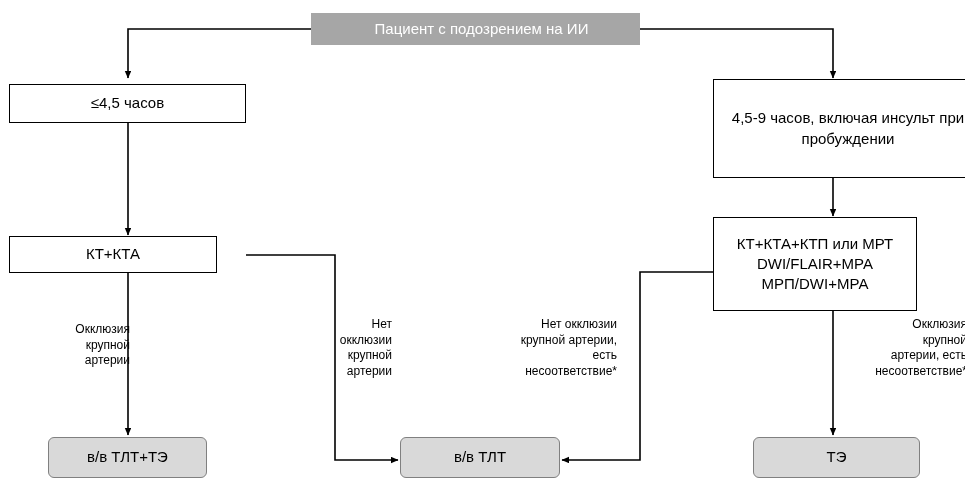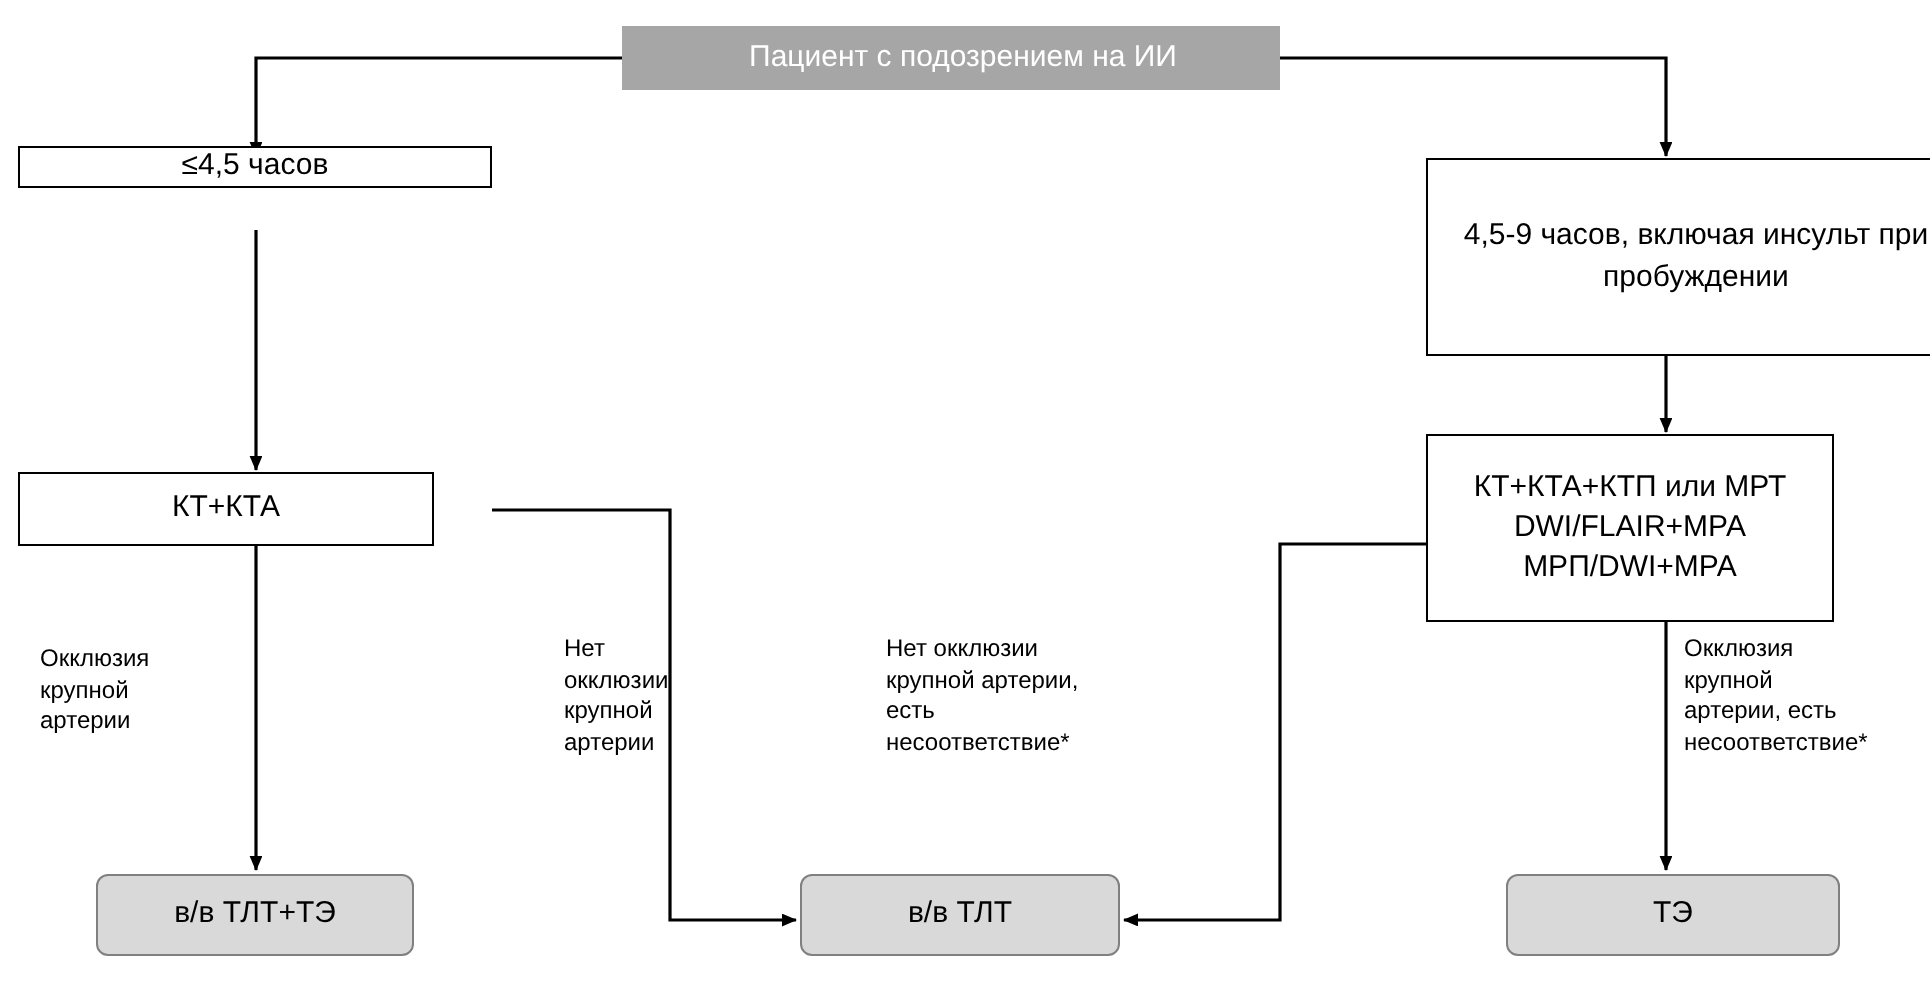--- a/index.html
+++ b/index.html
@@ -96,7 +96,7 @@
     <span>Пациент с подозрением на ИИ</span>
   </div>
 
-  <div class="node" style="left:9px; top:73px; width:237px; height:21px;">
+  <div class="node" style="left:9px; top:84px; width:237px; height:39px;">
     <span>≤4,5 часов</span>
   </div>
 

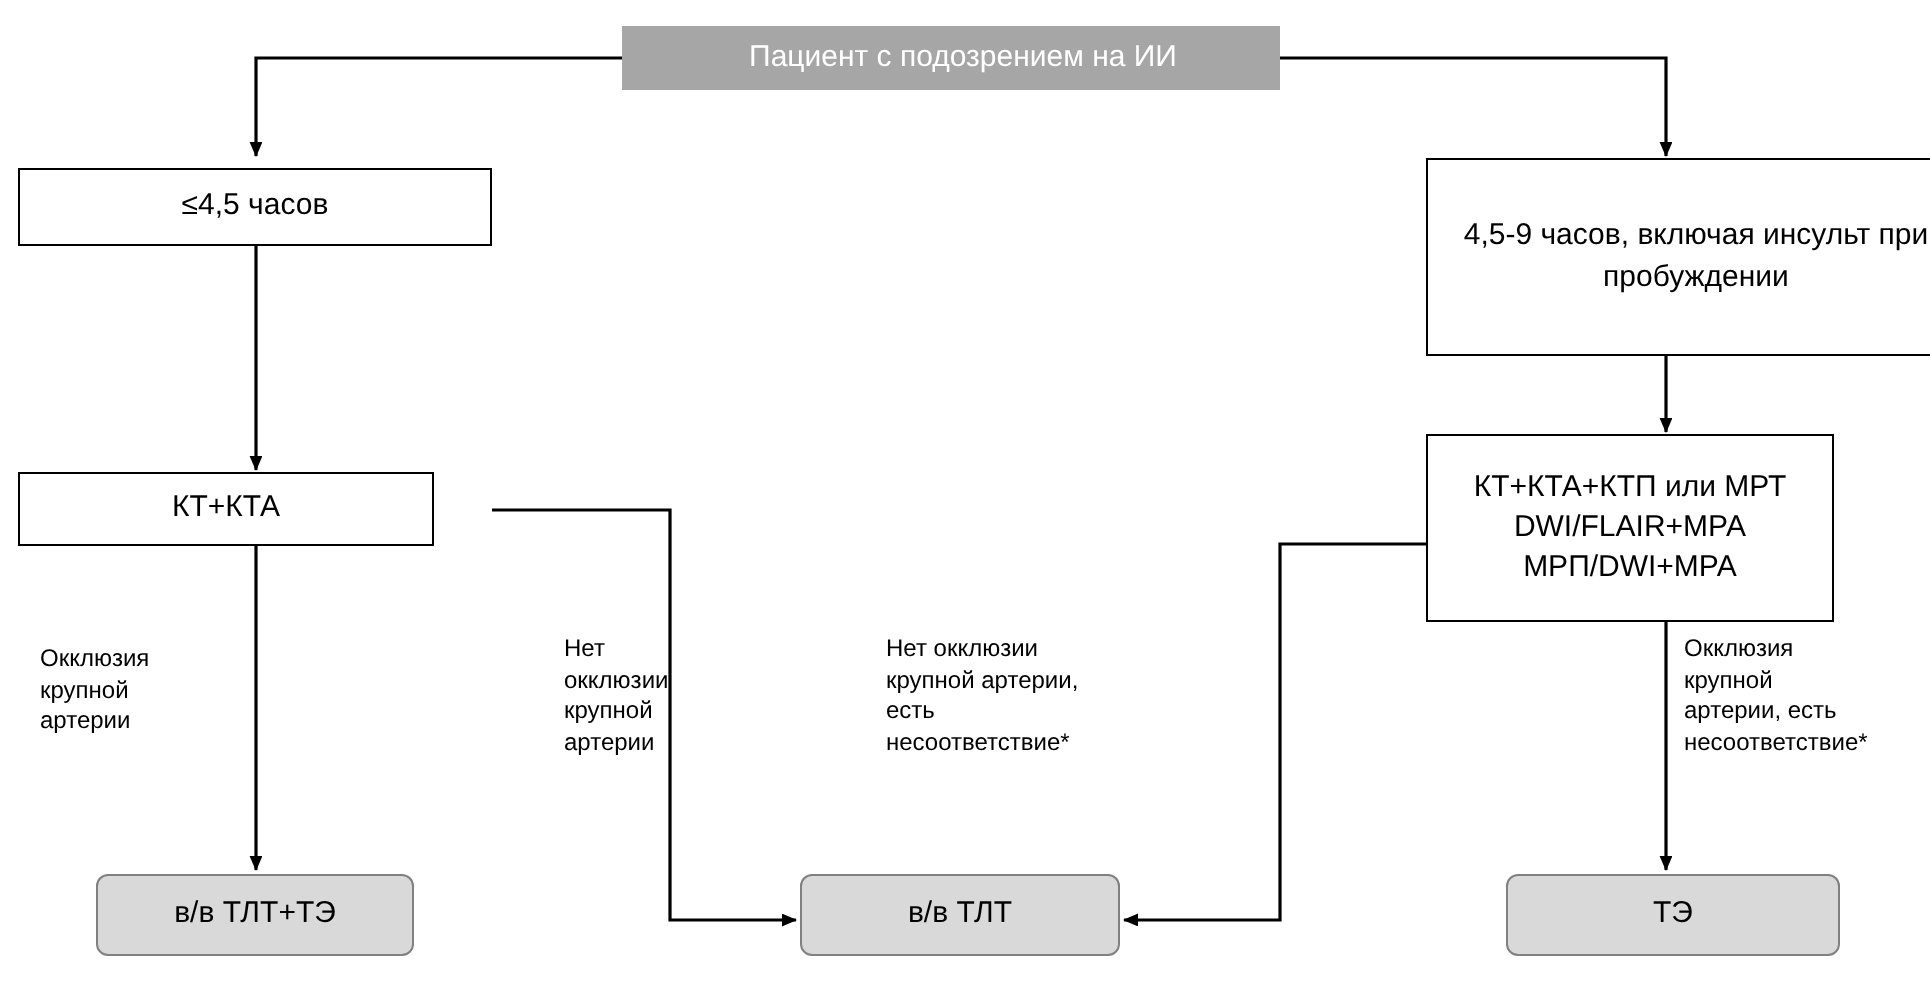--- a/index.html
+++ b/index.html
@@ -49,7 +49,7 @@
     font-size: 12px;
     line-height: 1.3;
     color: #000000;
-    text-align: left;
+    text-align: right;
     white-space: pre-line;
   }
   svg.edges {

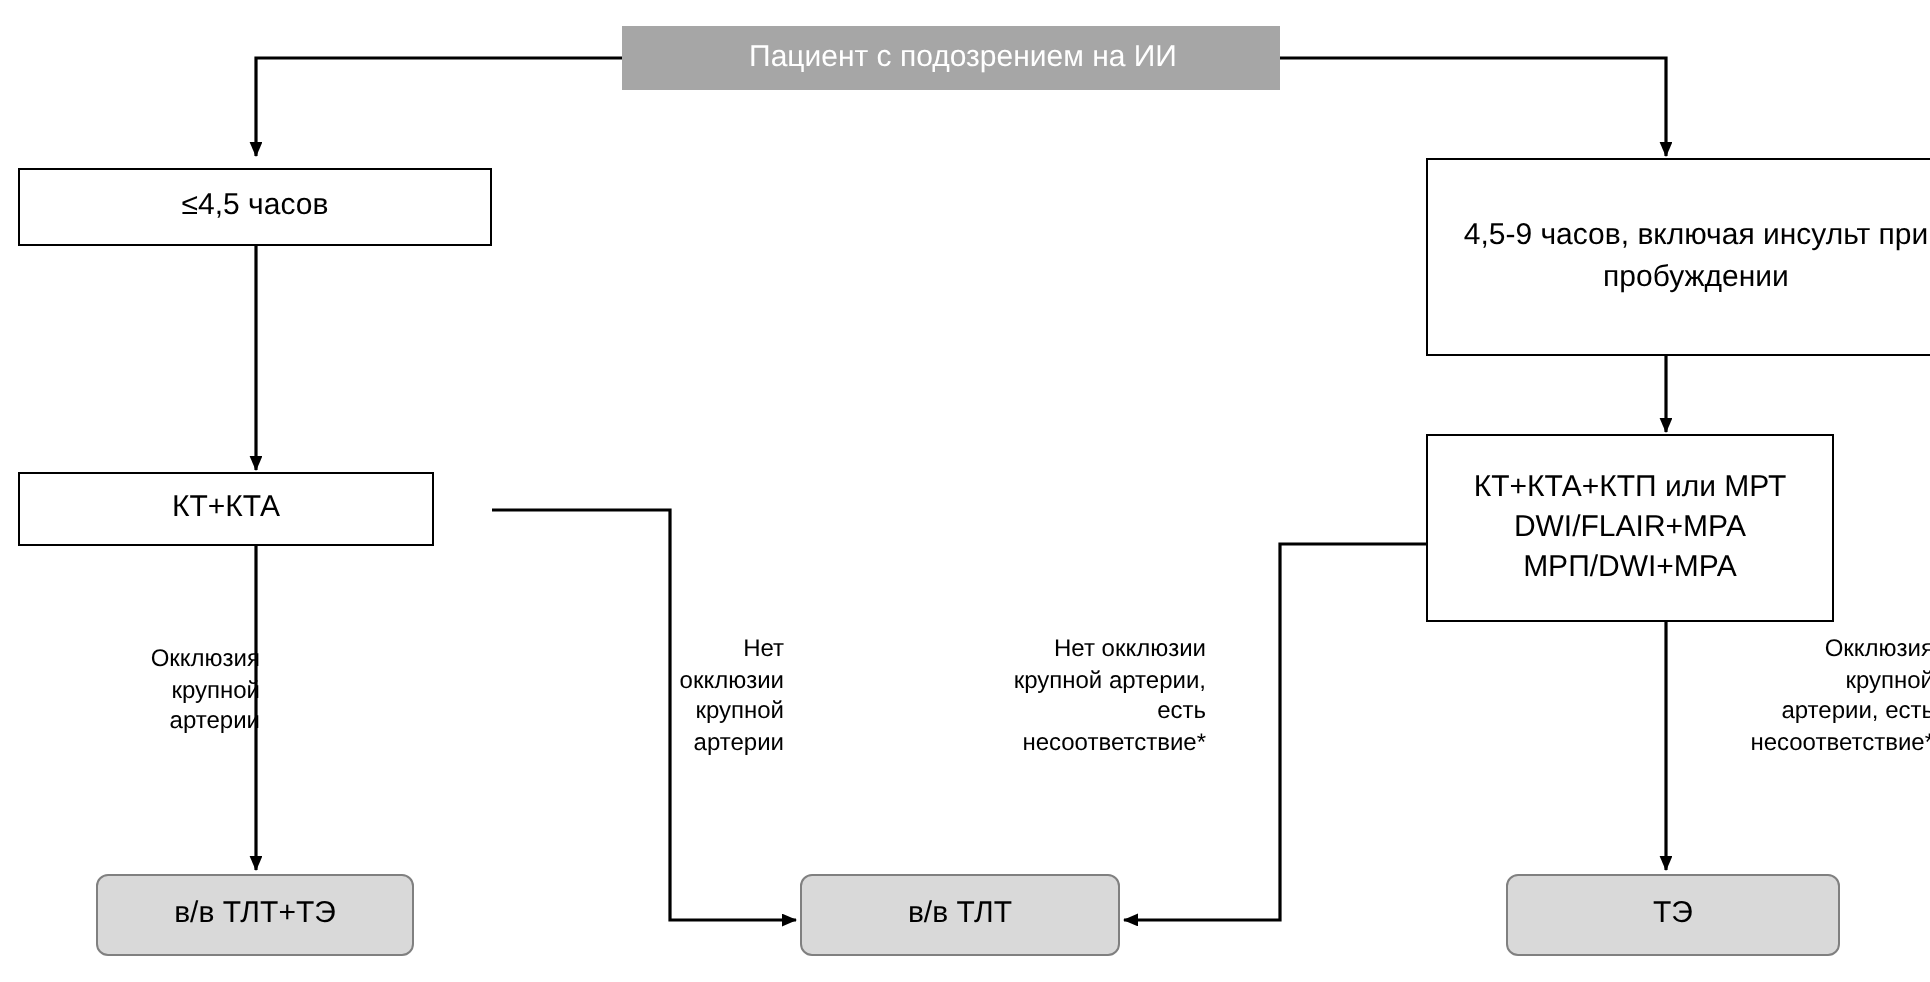--- a/index.html
+++ b/index.html
@@ -133,7 +133,7 @@
 крупной
 артерии</div>
 
-  <div class="label" style="left:443px; top:317px; width:160px;">Нет окклюзии
+  <div class="label" style="left:457px; top:317px; width:160px;">Нет окклюзии
 крупной артерии,
 есть
 несоответствие*</div>

